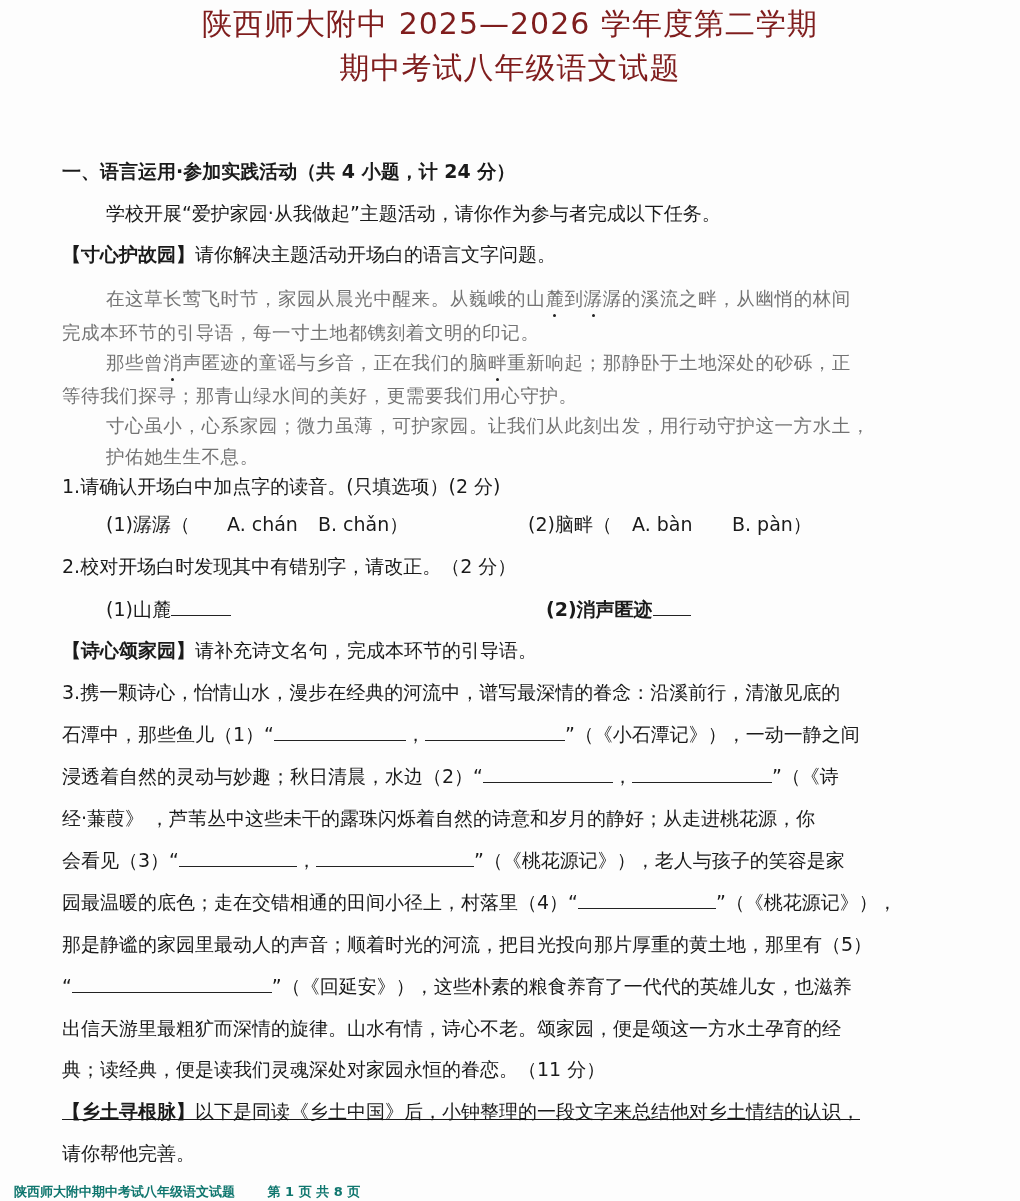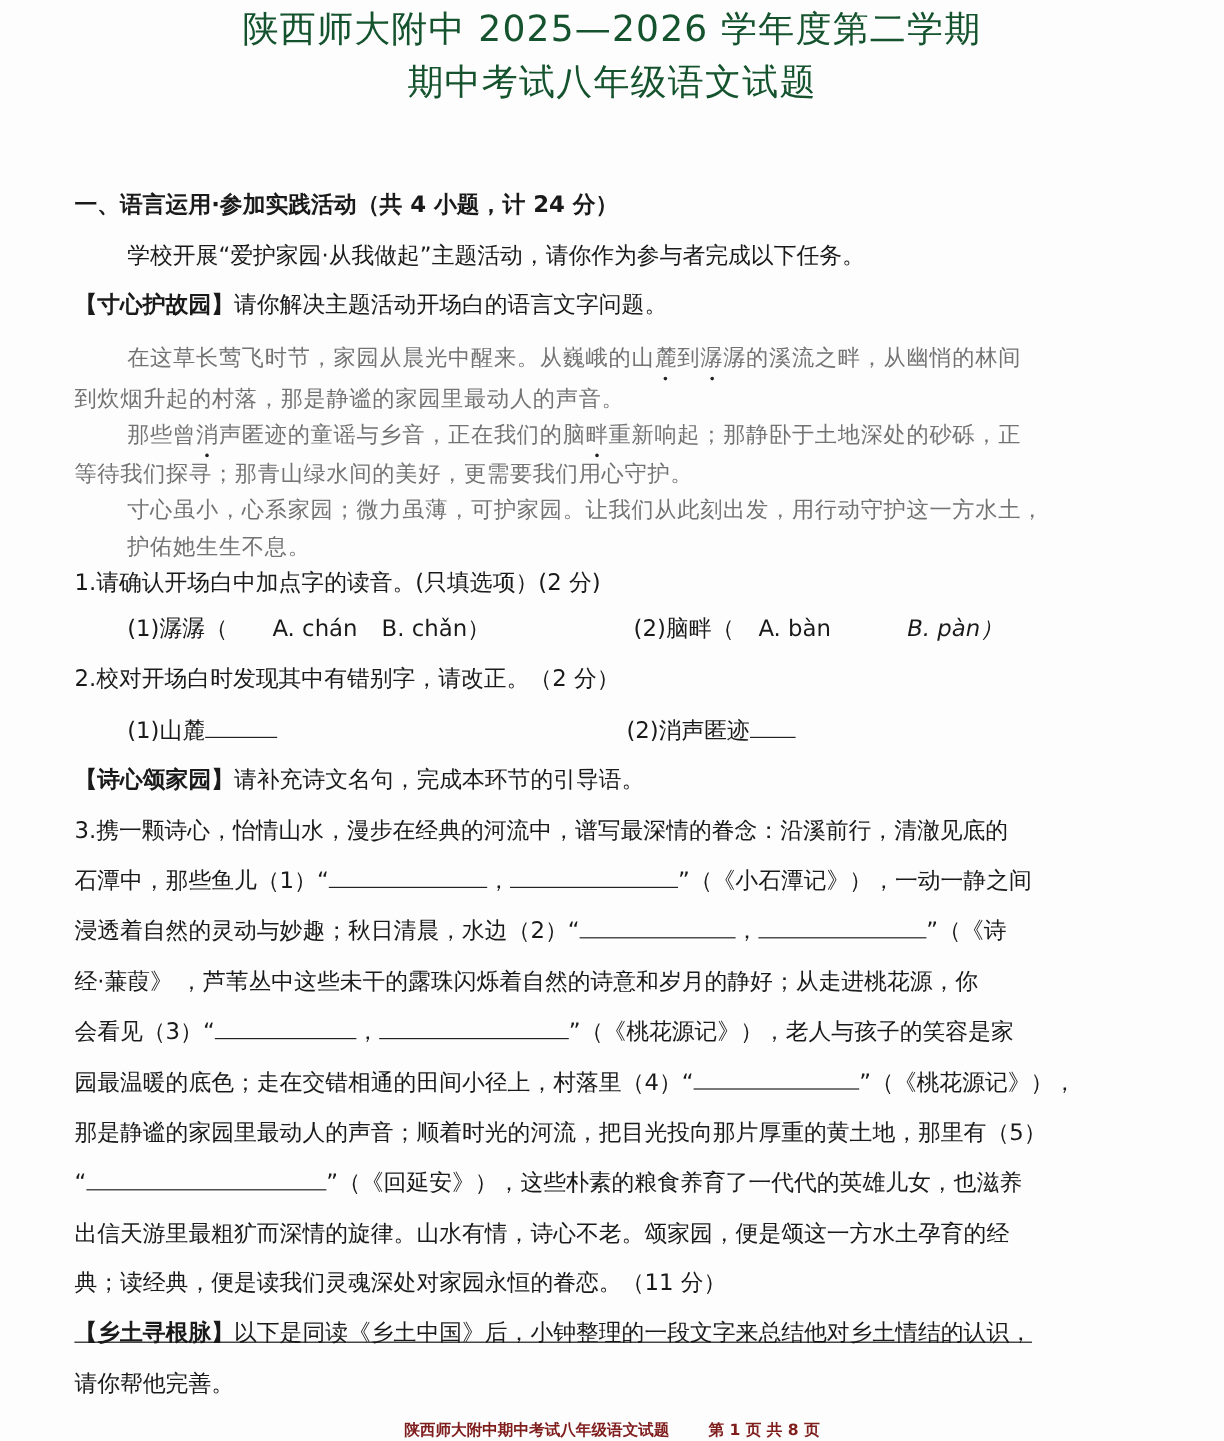--- a/index.html
+++ b/index.html
@@ -10,7 +10,7 @@
   }
   .title {
     position: absolute; left: 0; width: 1020px; text-align: center;
-    font-size: 30px; letter-spacing: 1px; color: #14532d;
+    font-size: 30px; letter-spacing: 1px; color: #7f1d1d;
   }
   .t1 { top: 4px; }
   .t2 { top: 48px; }

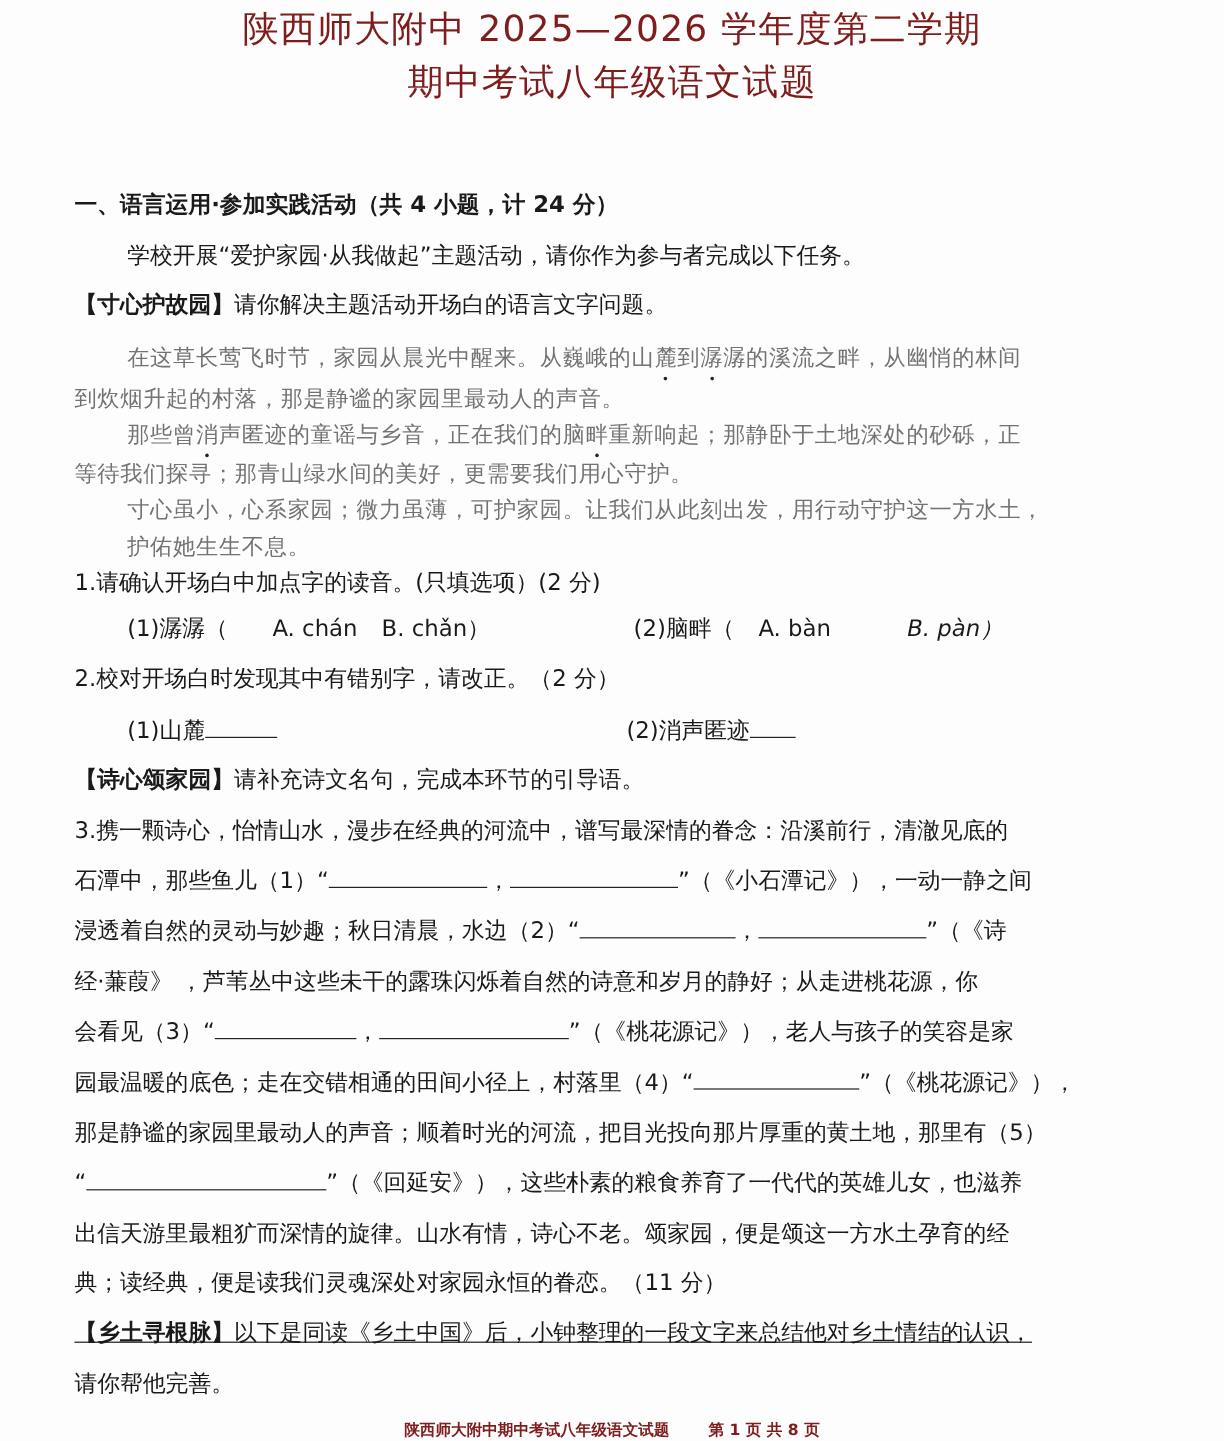--- a/index.html
+++ b/index.html
@@ -50,7 +50,7 @@
 <div class="line serif indent" style="top:286px;">
   <span>在这草长莺飞时节，家园从晨光中醒来。从巍峨的山</span><span class="dot">麓</span><span>到</span><span class="dot">潺</span><span>潺的溪流之畔，从幽悄的林间</span>
 </div>
-<div class="line serif" style="top:320px;">到炊烟升起的村落，那是静谧的家园里最动人的声音。</div>
+<div class="line serif" style="top:320px;">完成本环节的引导语，每一寸土地都镌刻着文明的印记。</div>
 
 <div class="line serif indent" style="top:350px;">
   <span>那些曾</span><span class="dot">消</span><span>声匿迹的童谣与乡音，正在我们的脑</span><span class="dot">畔</span><span>重新响起；那静卧于土地深处的砂砾，正</span>

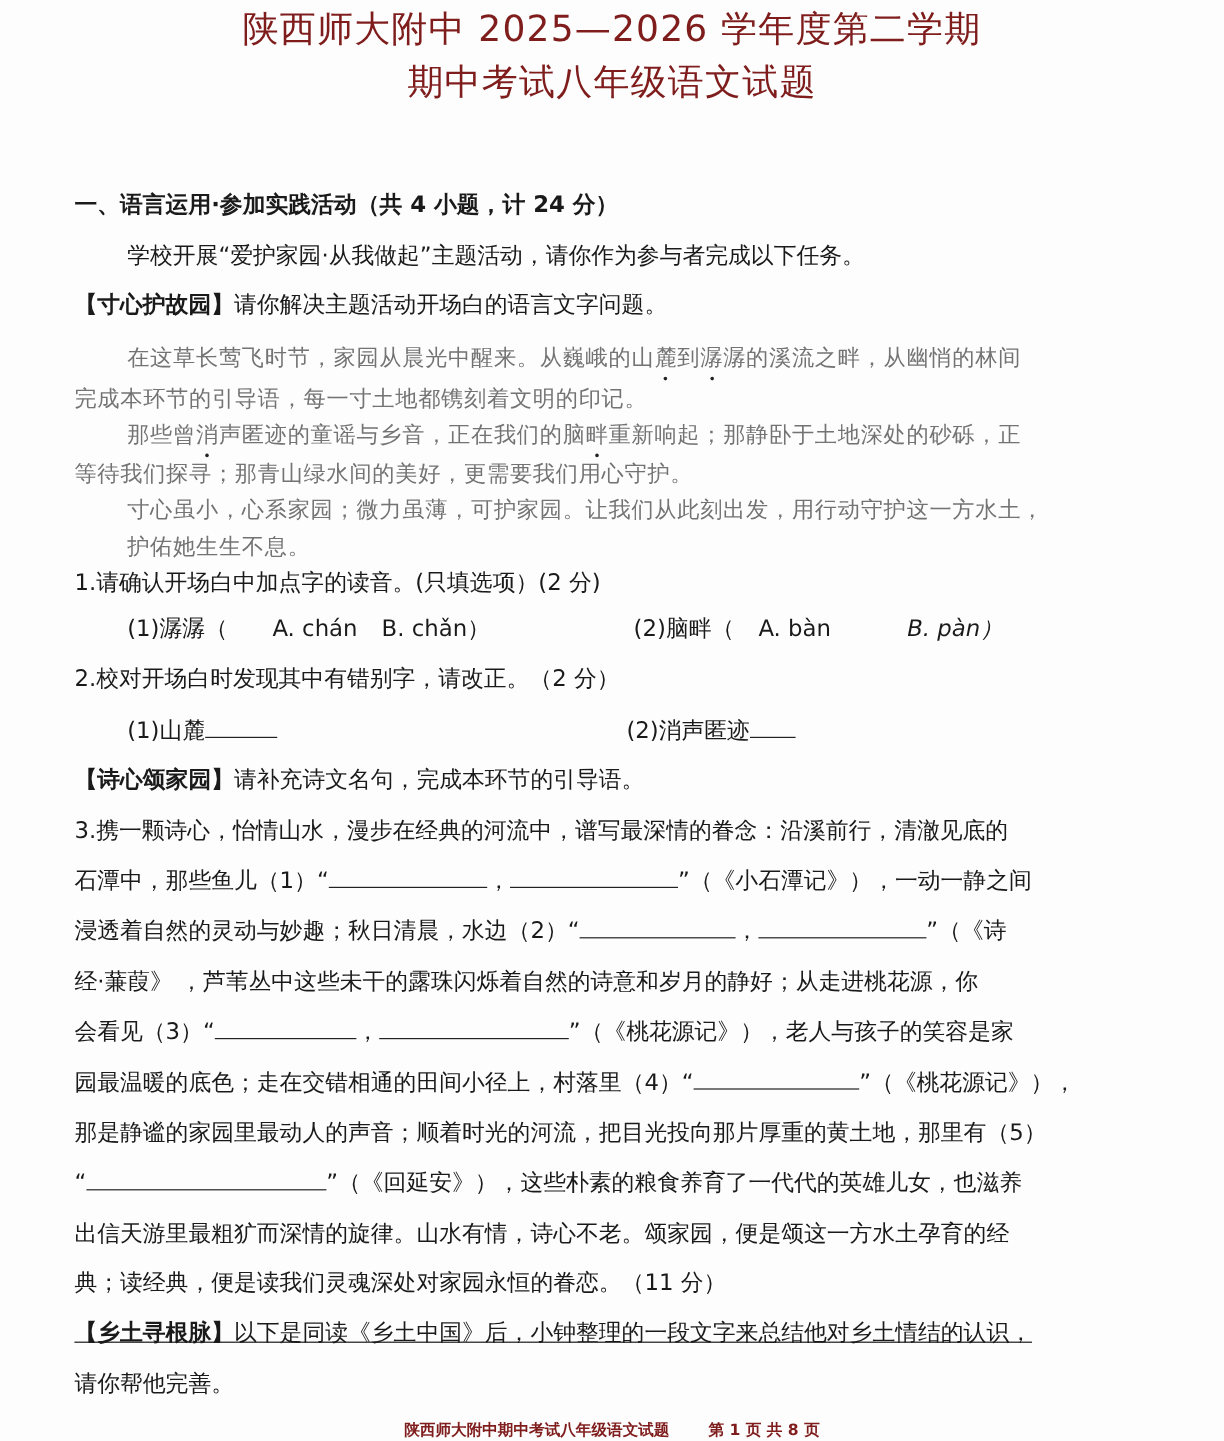--- a/index.html
+++ b/index.html
@@ -68,7 +68,7 @@
   <span style="position:absolute; left:256px;">B. chǎn）</span>
   <span style="position:absolute; left:466px;">(2)脑畔（</span>
   <span style="position:absolute; left:570px;">A. bàn</span>
-  <span style="position:absolute; left:694px;font-style:italic;">B. pàn）</span>
+  <span style="position:absolute; left:670px;">B. pàn）</span>
 </div>
 
 <div class="line" style="top:553px;">2.校对开场白时发现其中有错别字，请改正。（2 分）</div>

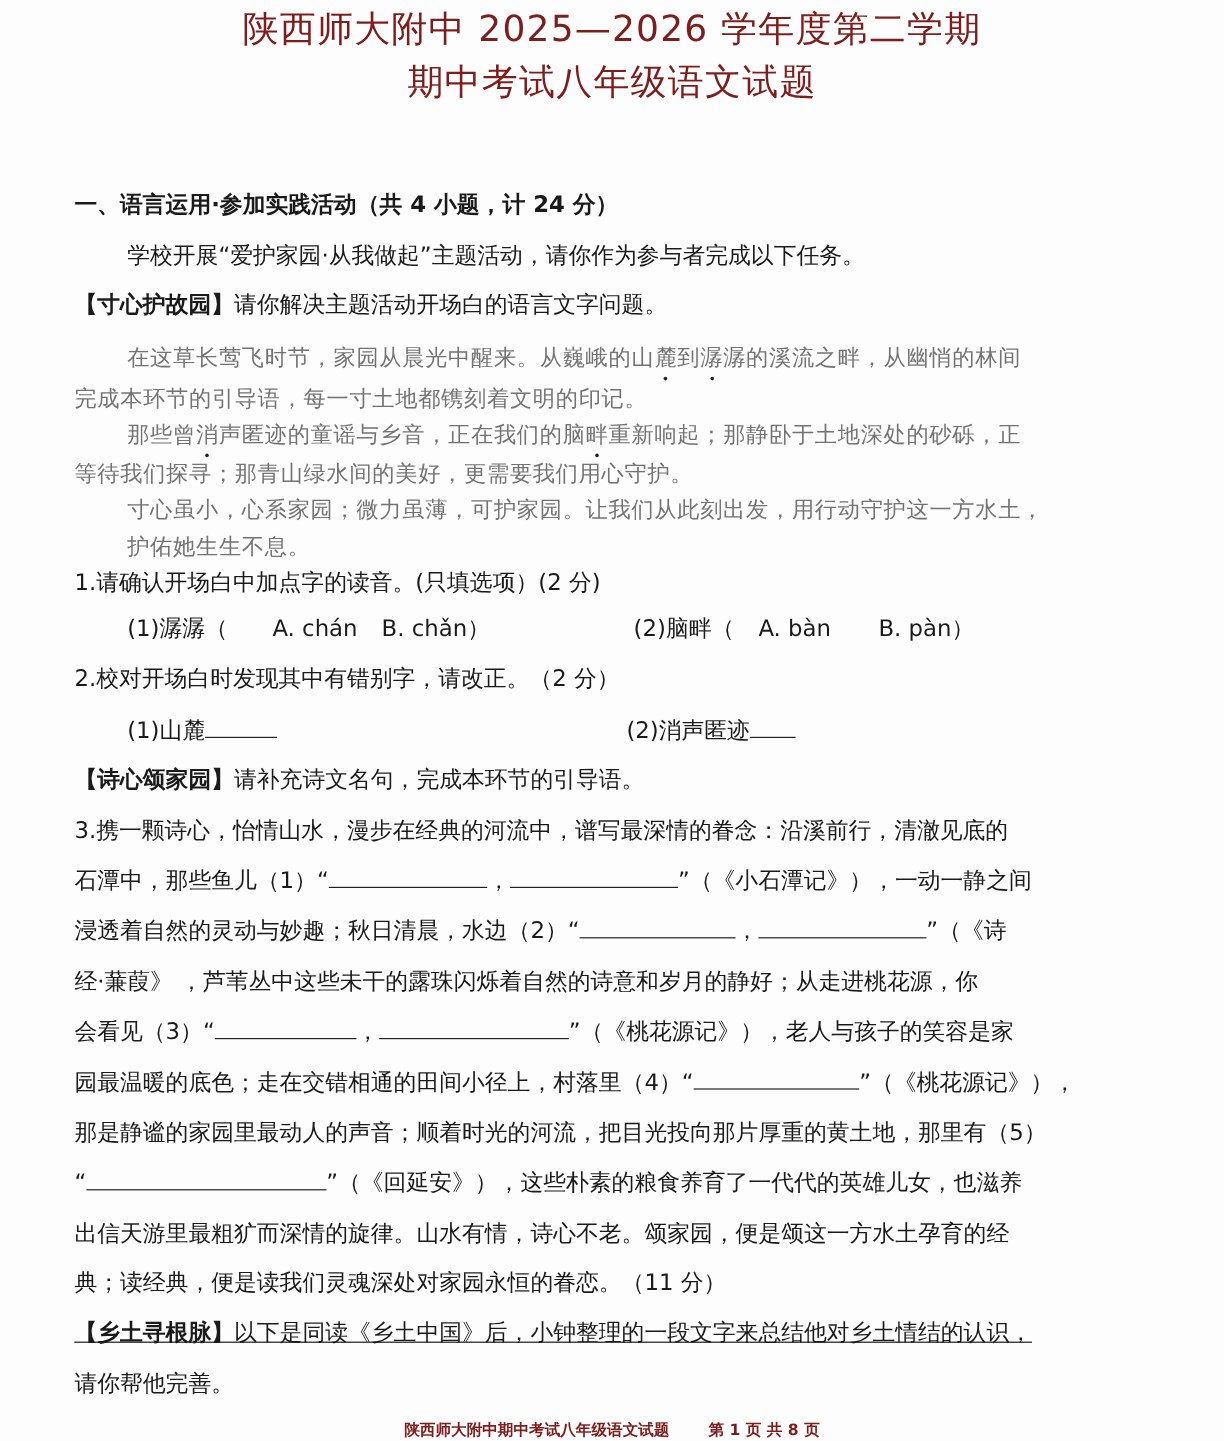--- a/index.html
+++ b/index.html
@@ -77,7 +77,7 @@
   <span style="position:absolute; left:44px;">
     <span>(1)山麓</span><span class="blank" style="width:60px;"></span>
   </span>
-  <span style="position:absolute; left:460px;">
+  <span style="position:absolute; left:484px;font-weight:bold;">
     <span>(2)消声匿迹</span><span class="blank" style="width:38px;"></span>
   </span>
 </div>

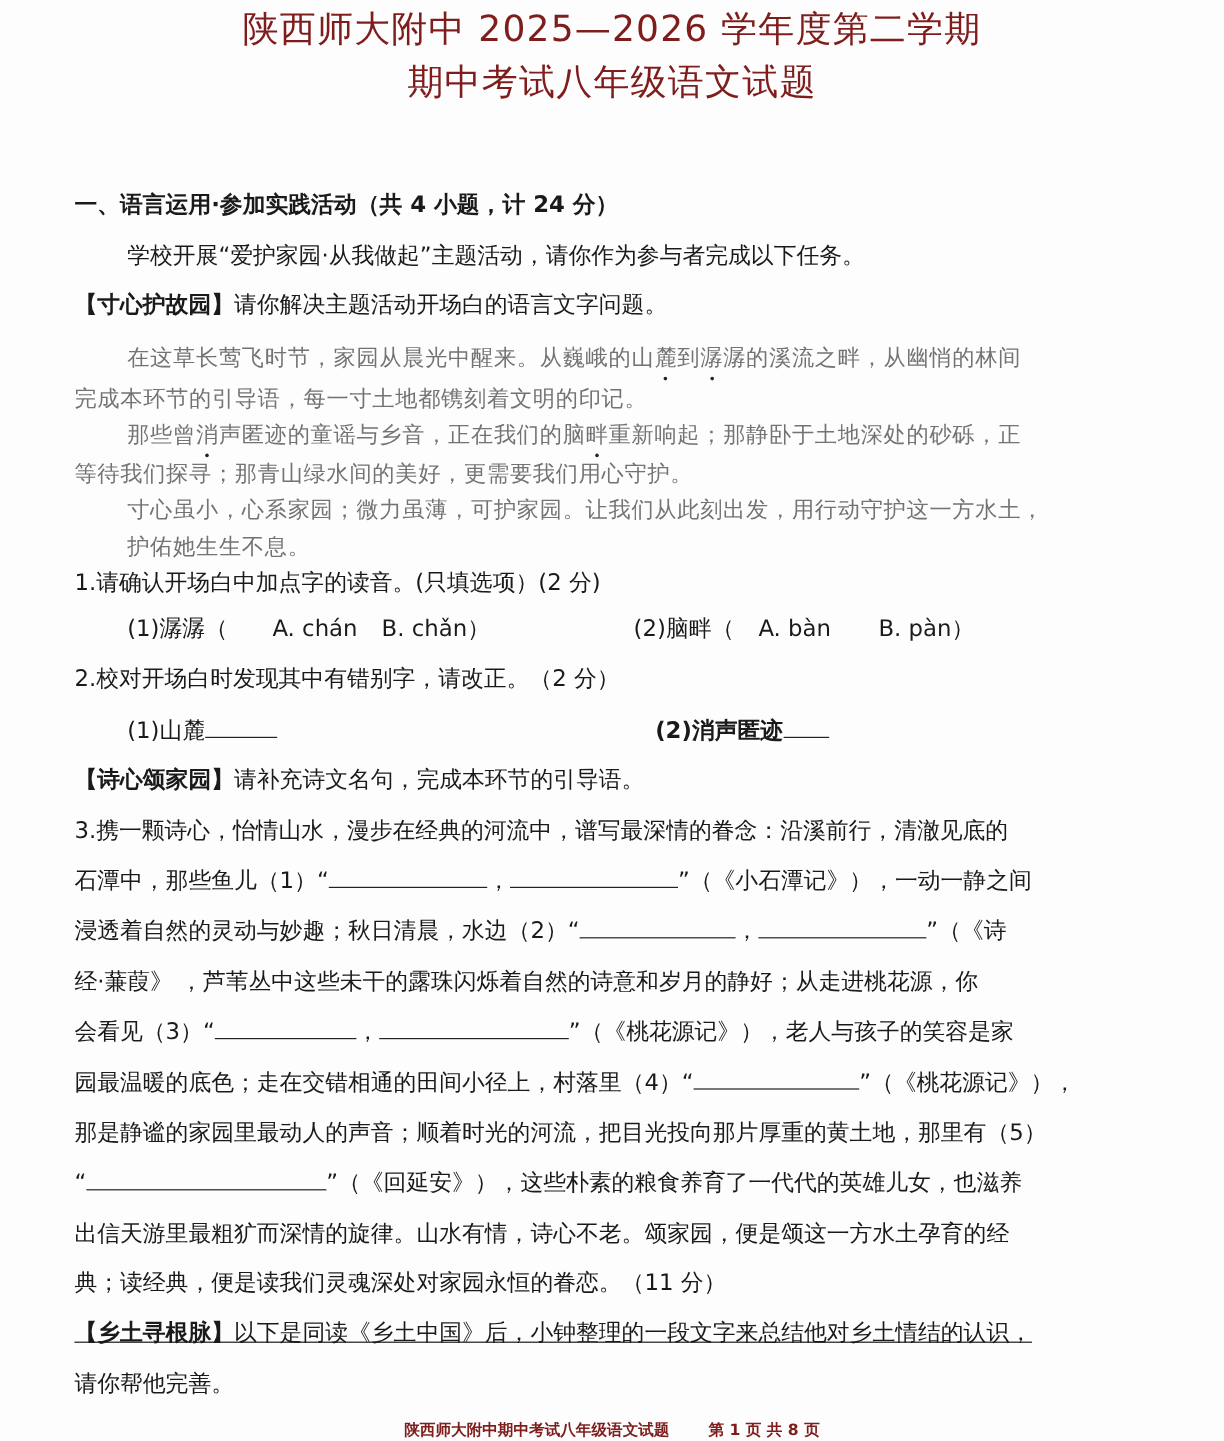--- a/index.html
+++ b/index.html
@@ -28,8 +28,8 @@
   }
   .blank { display: inline-block; border-bottom: 1.5px solid #222; height: 18px; vertical-align: baseline; }
   .footer {
-    position: absolute; top: 1183px; left: 0; width: 1020px; text-align: center;
-    font-size: 13px; font-weight: bold; color: #7f1d1d;
+    position: absolute; top: 1183px; left: 0; width: 1020px; 
+    font-size: 13px; font-weight: bold; color: #0f766e;
   }
   .footer span { margin: 0 14px; }
   .opt-row span { display: inline-block; }

